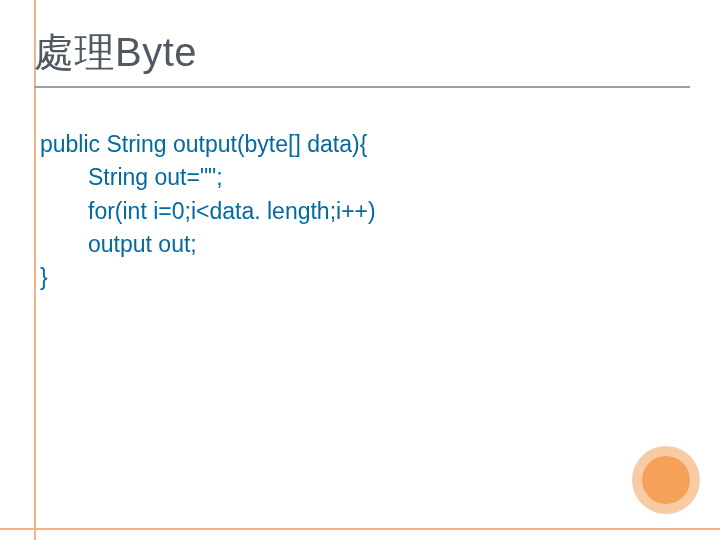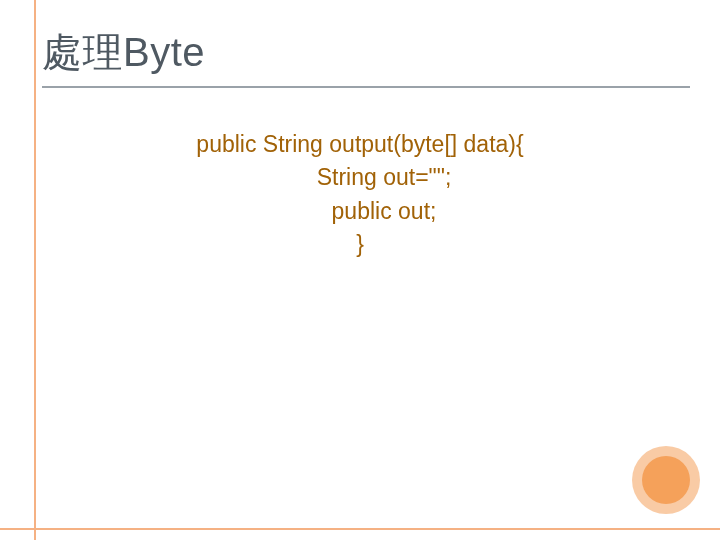--- a/index.html
+++ b/index.html
@@ -35,7 +35,7 @@
   }
   .title-wrap {
     position: absolute;
-    left: 42px;
+    left: 34px;
     top: 30px;
     right: 30px;
     border-bottom: 2px solid #9aa2a9;

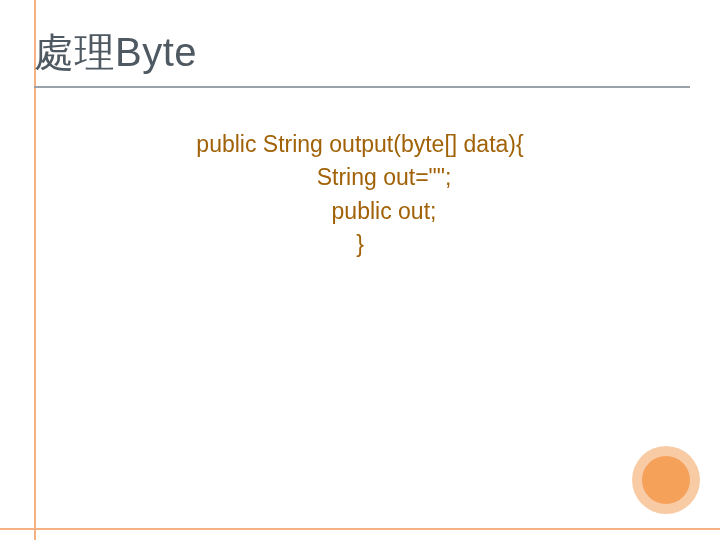--- a/index.html
+++ b/index.html
@@ -54,9 +54,8 @@
     top: 128px;
     right: 40px;
     font-size: 23px;
-    color: #a16207;
+    color: #0369a1;
     line-height: 1.45;
-    text-align: center;
   }
   .code-line {
     white-space: pre;

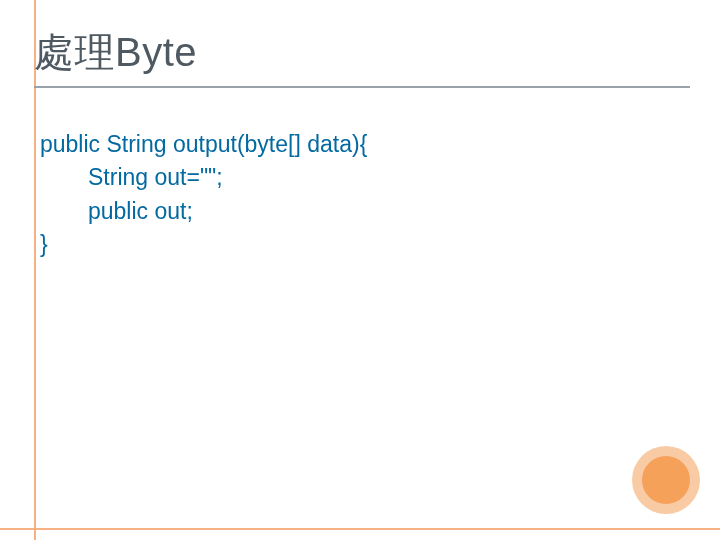--- a/index.html
+++ b/index.html
@@ -86,6 +86,7 @@
   <div class="body">
     <p class="code-line">public String output(byte[] data){</p>
     <p class="code-line indent1">String out="";</p>
+    <p class="code-line indent1">for(int i=0;i&lt;data. length;i++)</p>
     <p class="code-line indent1">public out;</p>
     <p class="code-line">}</p>
   </div>

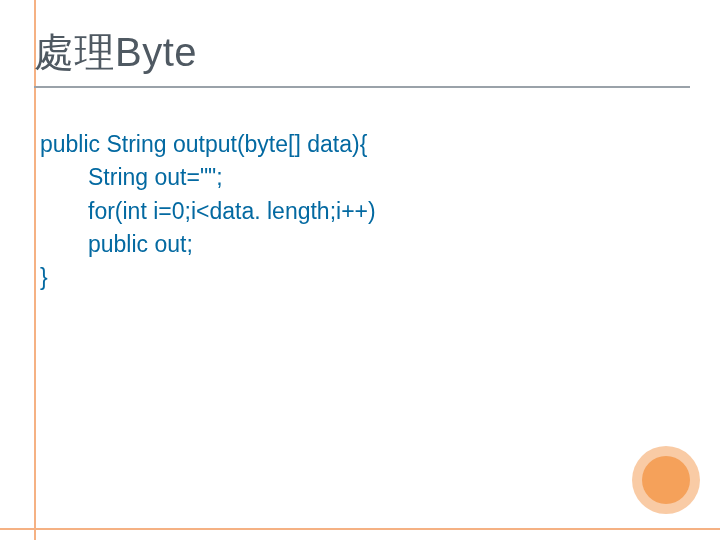--- a/index.html
+++ b/index.html
@@ -87,7 +87,7 @@
     <p class="code-line">public String output(byte[] data){</p>
     <p class="code-line indent1">String out="";</p>
     <p class="code-line indent1">for(int i=0;i&lt;data. length;i++)</p>
-    <p class="code-line indent1">public out;</p>
+    <p class="code-line indent1">output out;</p>
     <p class="code-line">}</p>
   </div>
 

